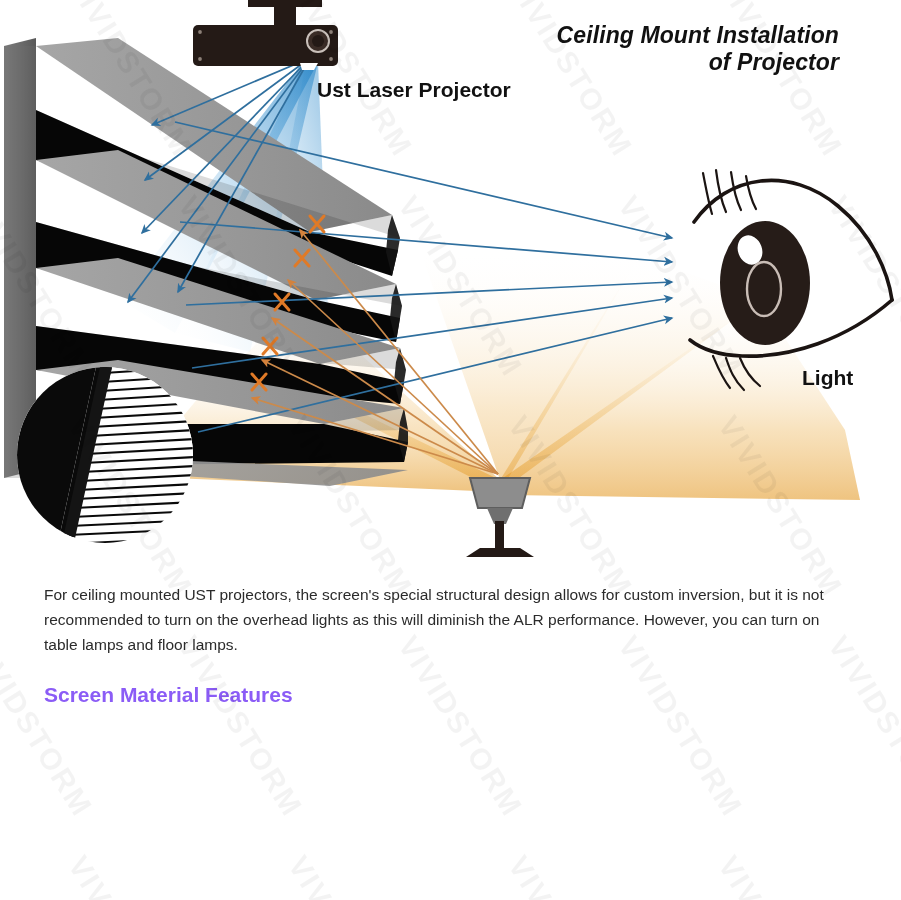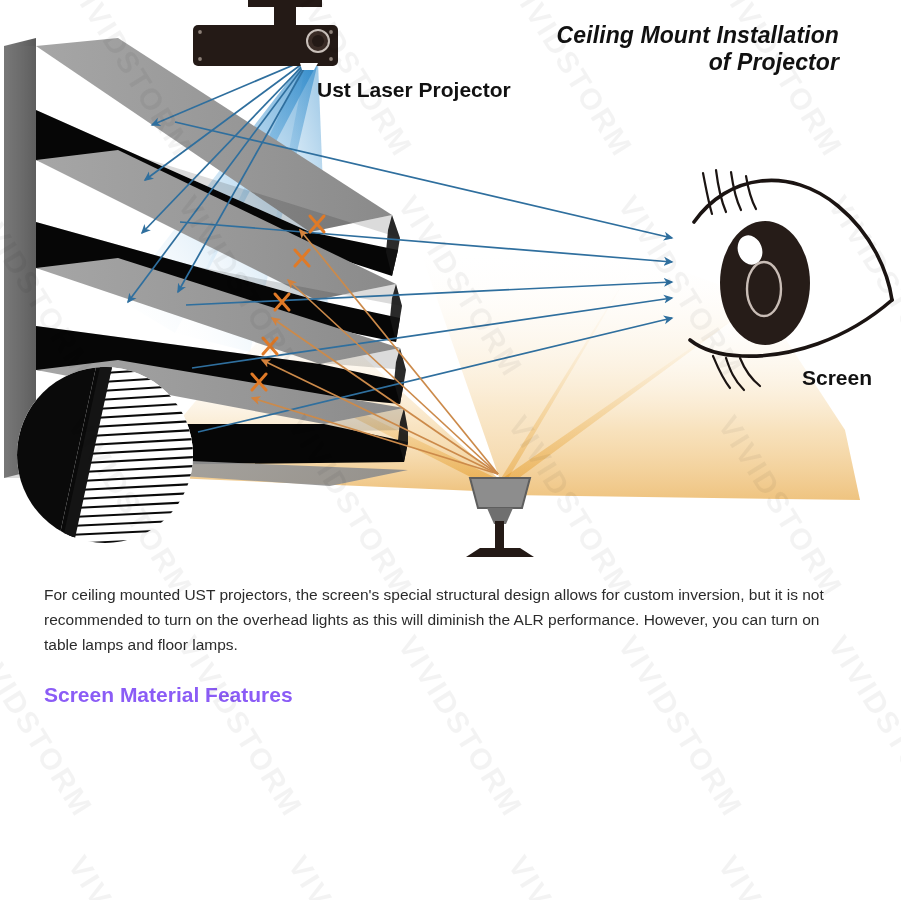--- a/index.html
+++ b/index.html
@@ -267,7 +267,7 @@
     <div class="lbl lbl-title">Ceiling Mount Installation
 of Projector</div>
     <div class="lbl lbl-projector">Ust Laser Projector</div>
-    <div class="lbl lbl-viewer">Screen</div>
+    <div class="lbl lbl-viewer">Light</div>
   </div>
 
   <div class="textblock">

